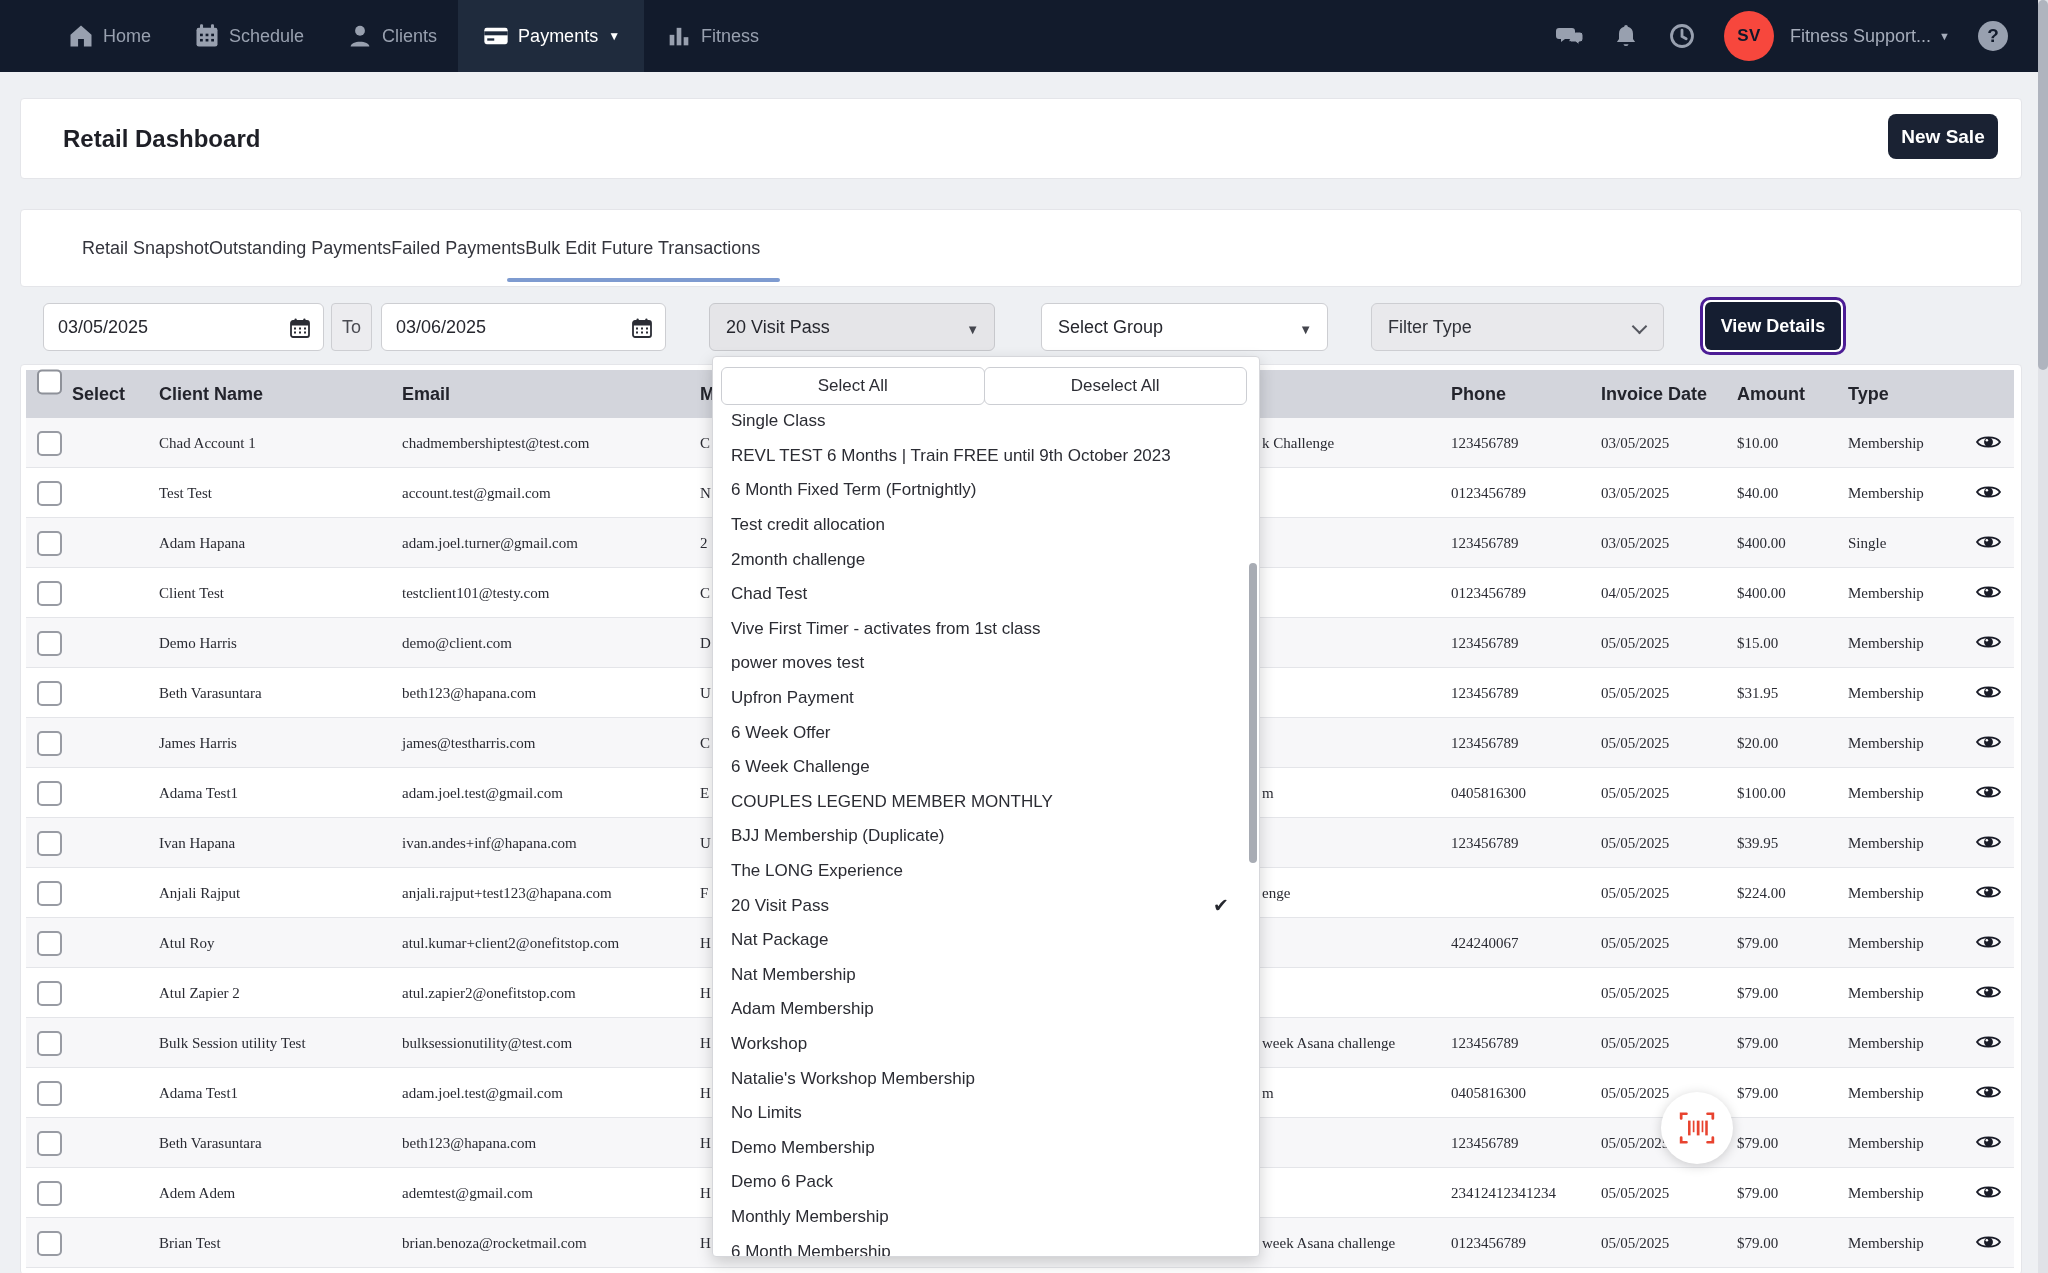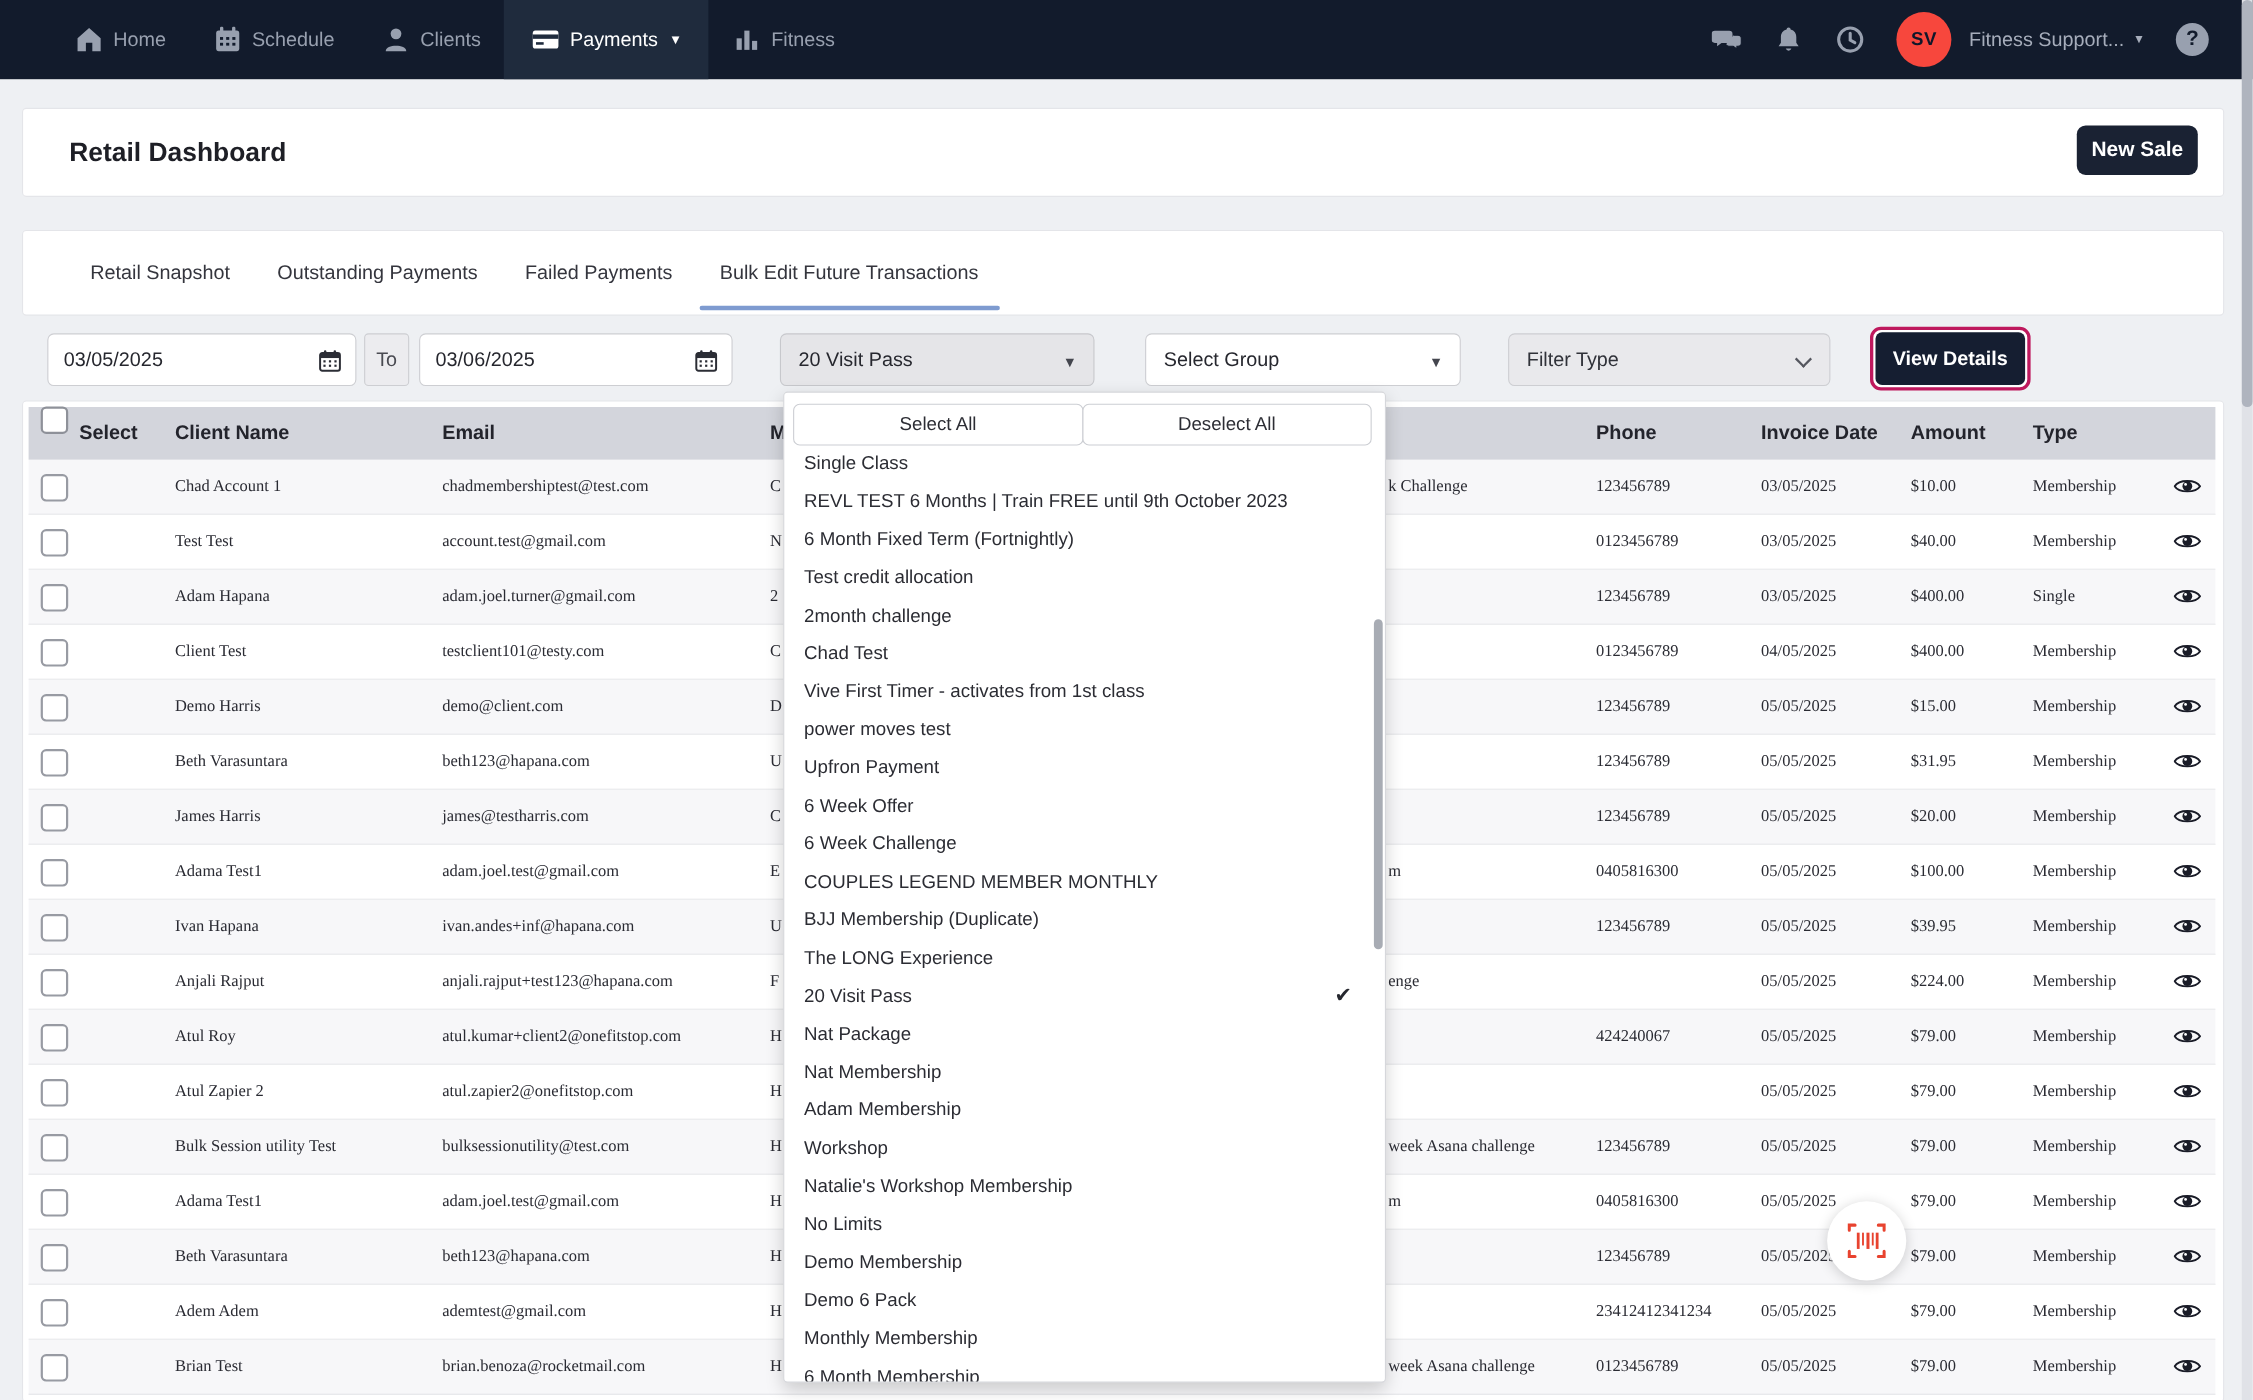--- a/index.html
+++ b/index.html
@@ -30,7 +30,7 @@
             border:none;border-radius:8px;font-size:19px;font-weight:600;font-family:inherit;cursor:pointer;}
 
   #tabs-card{left:20px;top:209px;width:2000px;height:76px;}
-  .tabs{display:flex;height:100%;padding-left:61px;gap:43px;}
+  .tabs{display:flex;height:100%;padding-left:61px;}
   .tab{display:flex;align-items:center;position:relative;font-size:18px;color:#34353D;cursor:pointer;}
   .tab.active::after{content:"";position:absolute;left:-18px;right:-20px;bottom:4px;height:4px;background:#7E9BD0;border-radius:2px;}
 

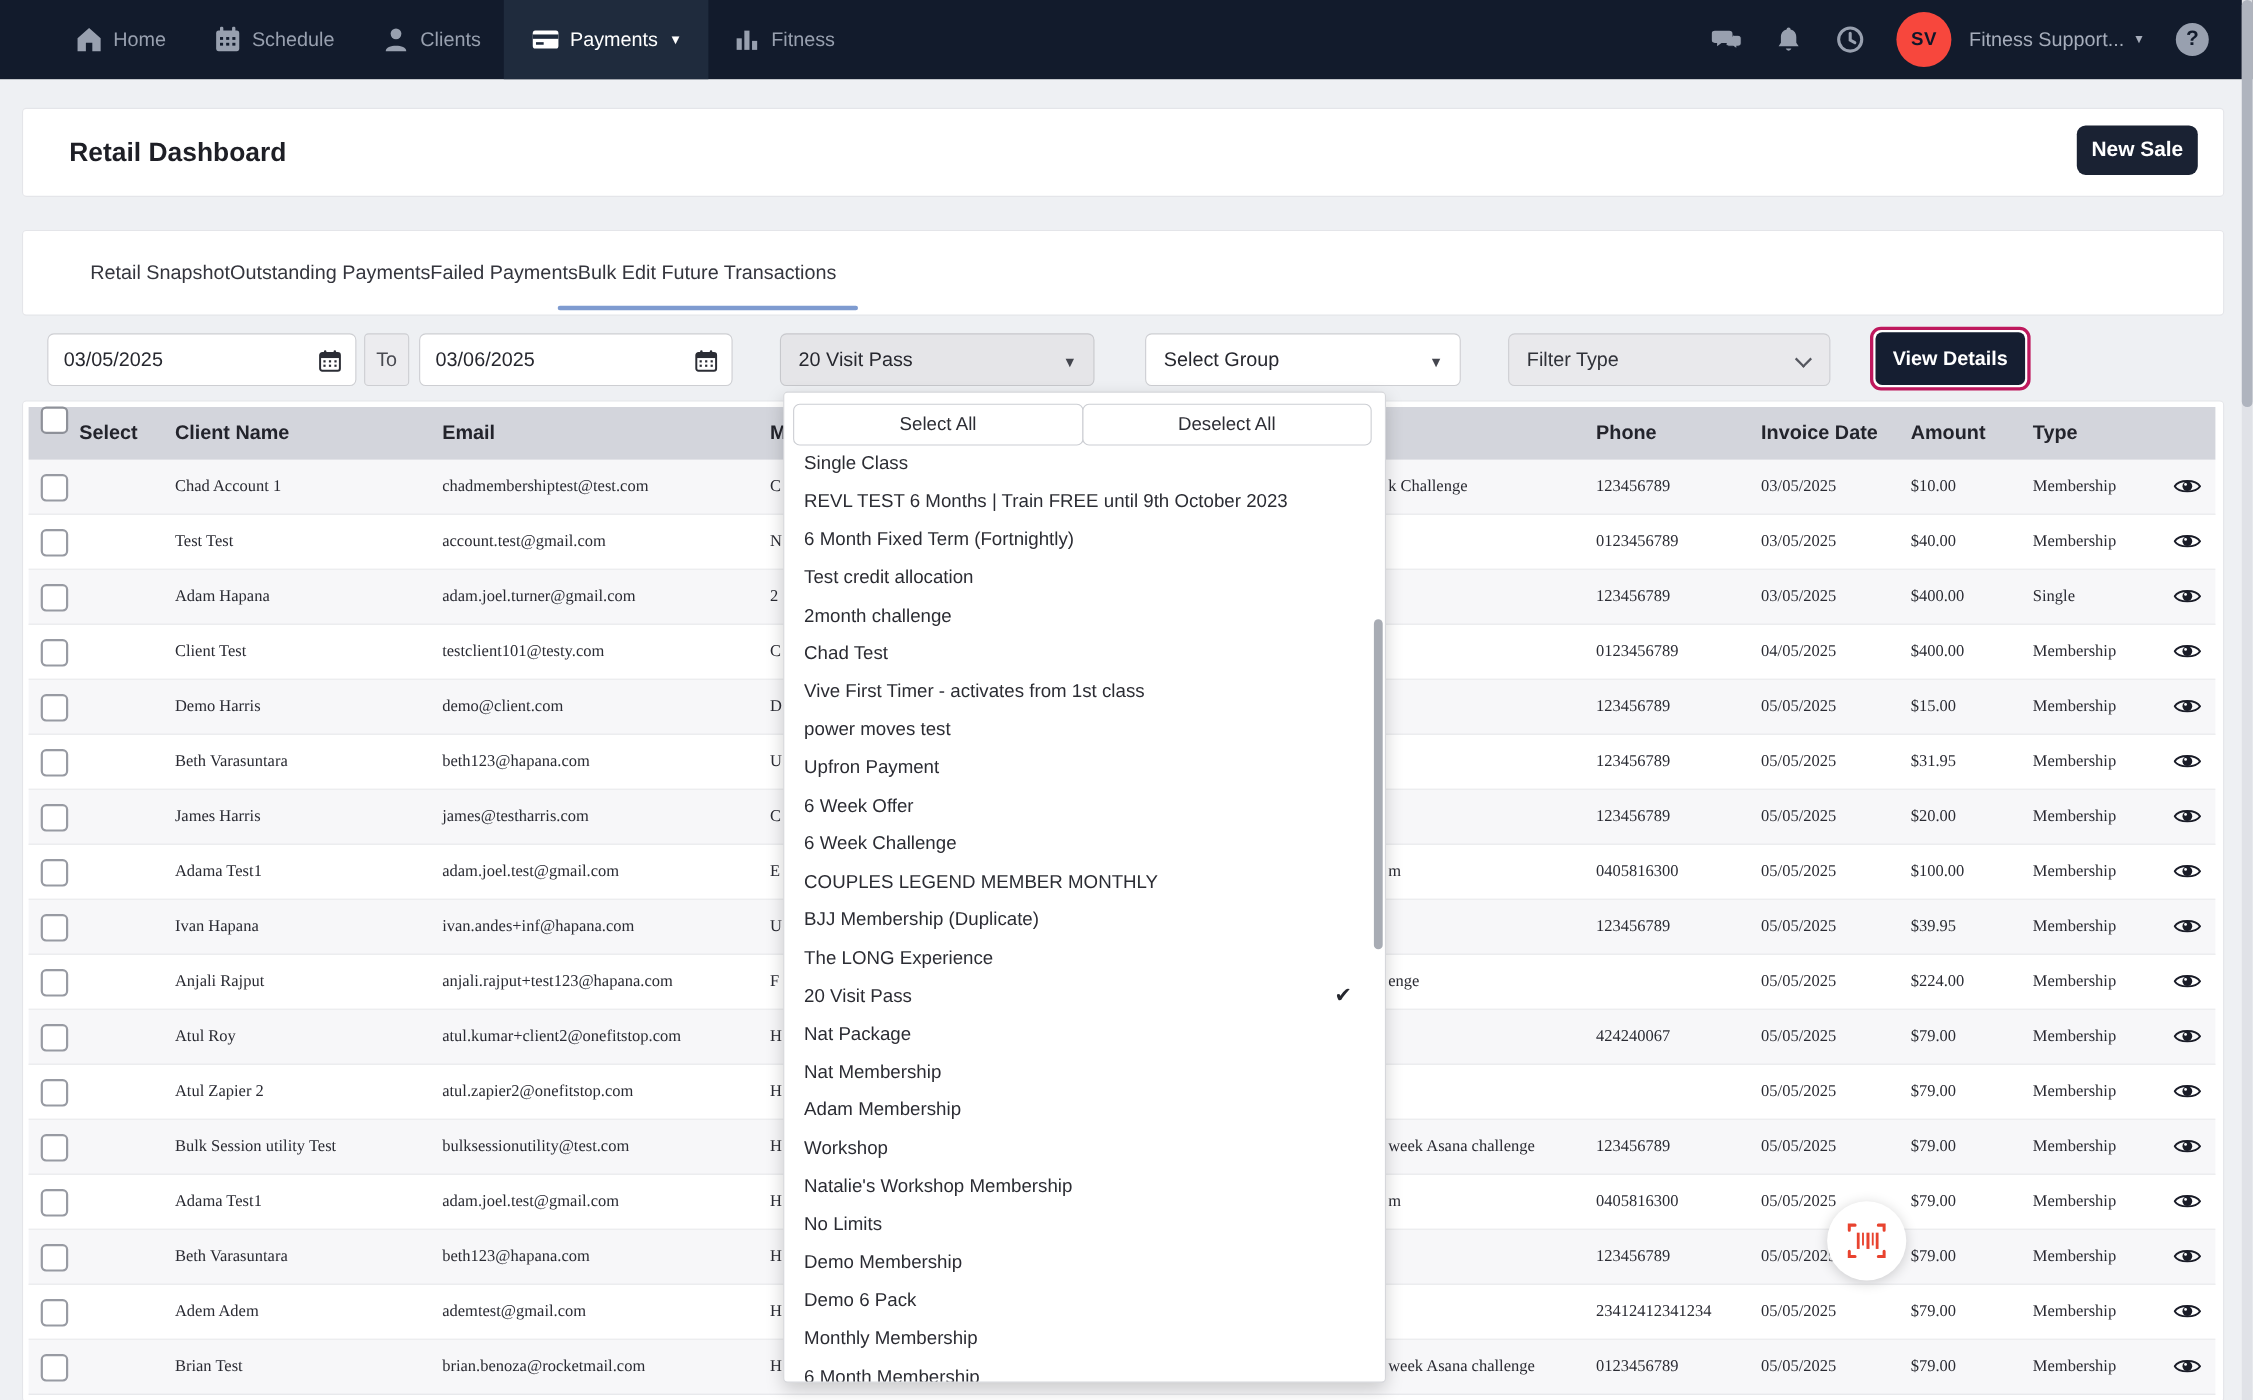--- a/index.html
+++ b/index.html
@@ -49,7 +49,7 @@
   .tri{position:absolute;right:15px;top:18px;font-size:13px;color:#44464E;}
   .chev{position:absolute;right:18px;top:17px;width:9px;height:9px;border-right:2px solid #55575F;
         border-bottom:2px solid #55575F;transform:rotate(45deg);}
-  #view-details-wrap{position:absolute;left:1700px;top:297px;border:3px solid #be185d;border-radius:10px;
+  #view-details-wrap{position:absolute;left:1700px;top:297px;border:3px solid #4c1d95;border-radius:10px;
                      background:#fff;padding:2px;}
   #view-details{width:136px;height:48px;background:#151E31;color:#fff;border:none;border-radius:6px;
                 font-size:18px;font-weight:600;font-family:inherit;cursor:pointer;}

